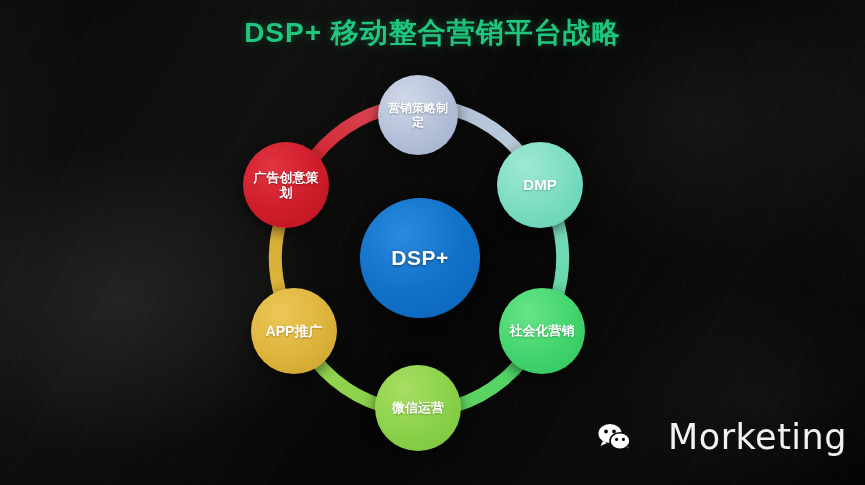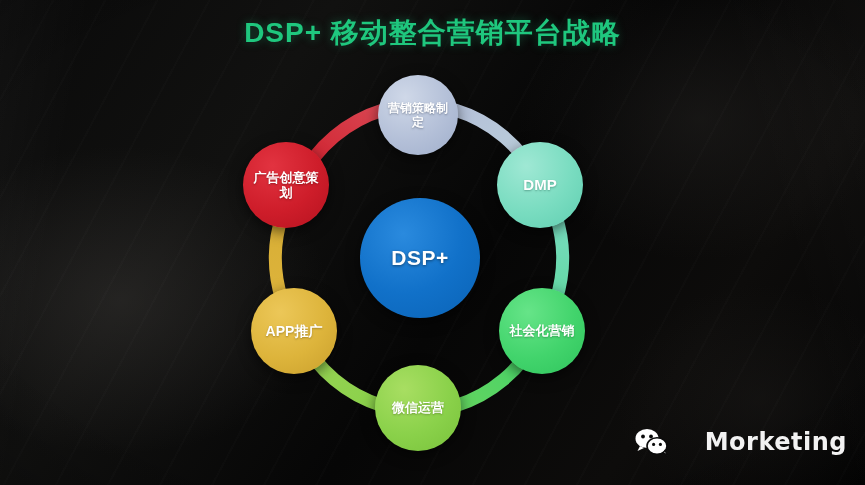--- a/index.html
+++ b/index.html
@@ -101,7 +101,7 @@
   }
   #wechat-icon{position:relative;width:40px;height:30px;}
   #watermark-text{
-    color:#f2f2f2;font-size:24px;font-weight:700;letter-spacing:0.5px;
+    color:#f2f2f2;font-size:35px;font-weight:400;letter-spacing:0.5px;
     font-family:"DejaVu Sans","Liberation Sans",sans-serif;
     margin-left:25px;
   }

